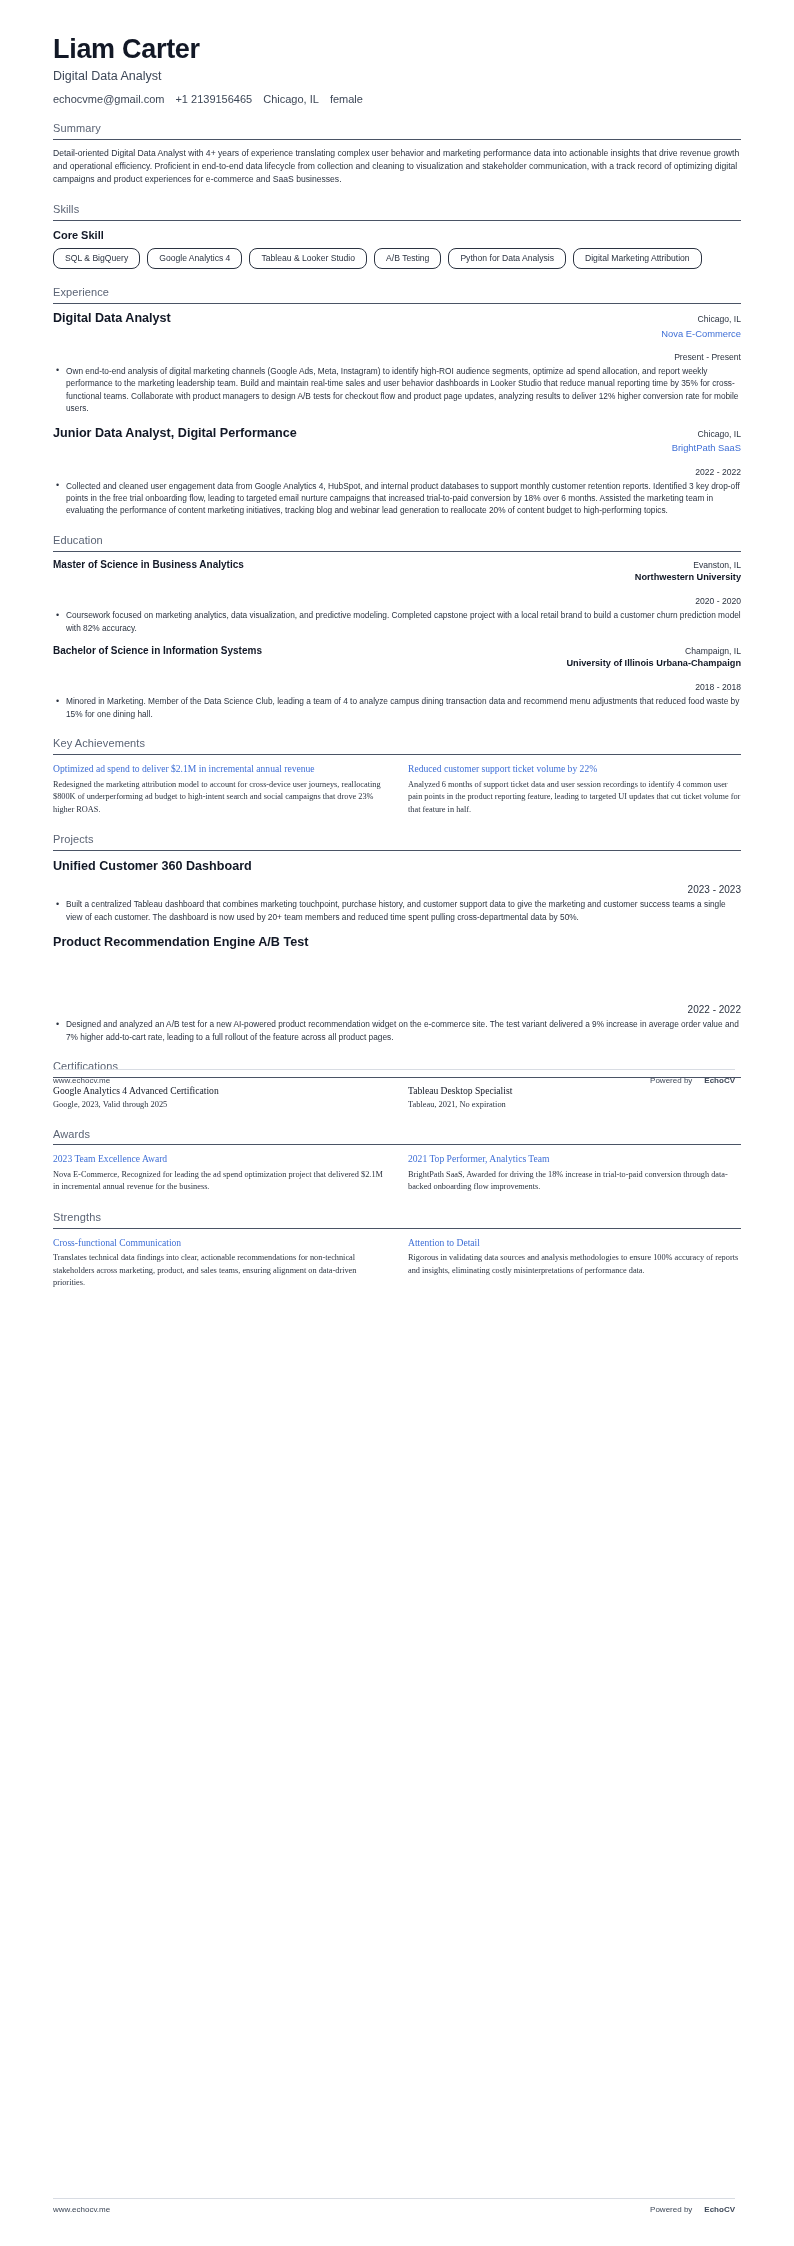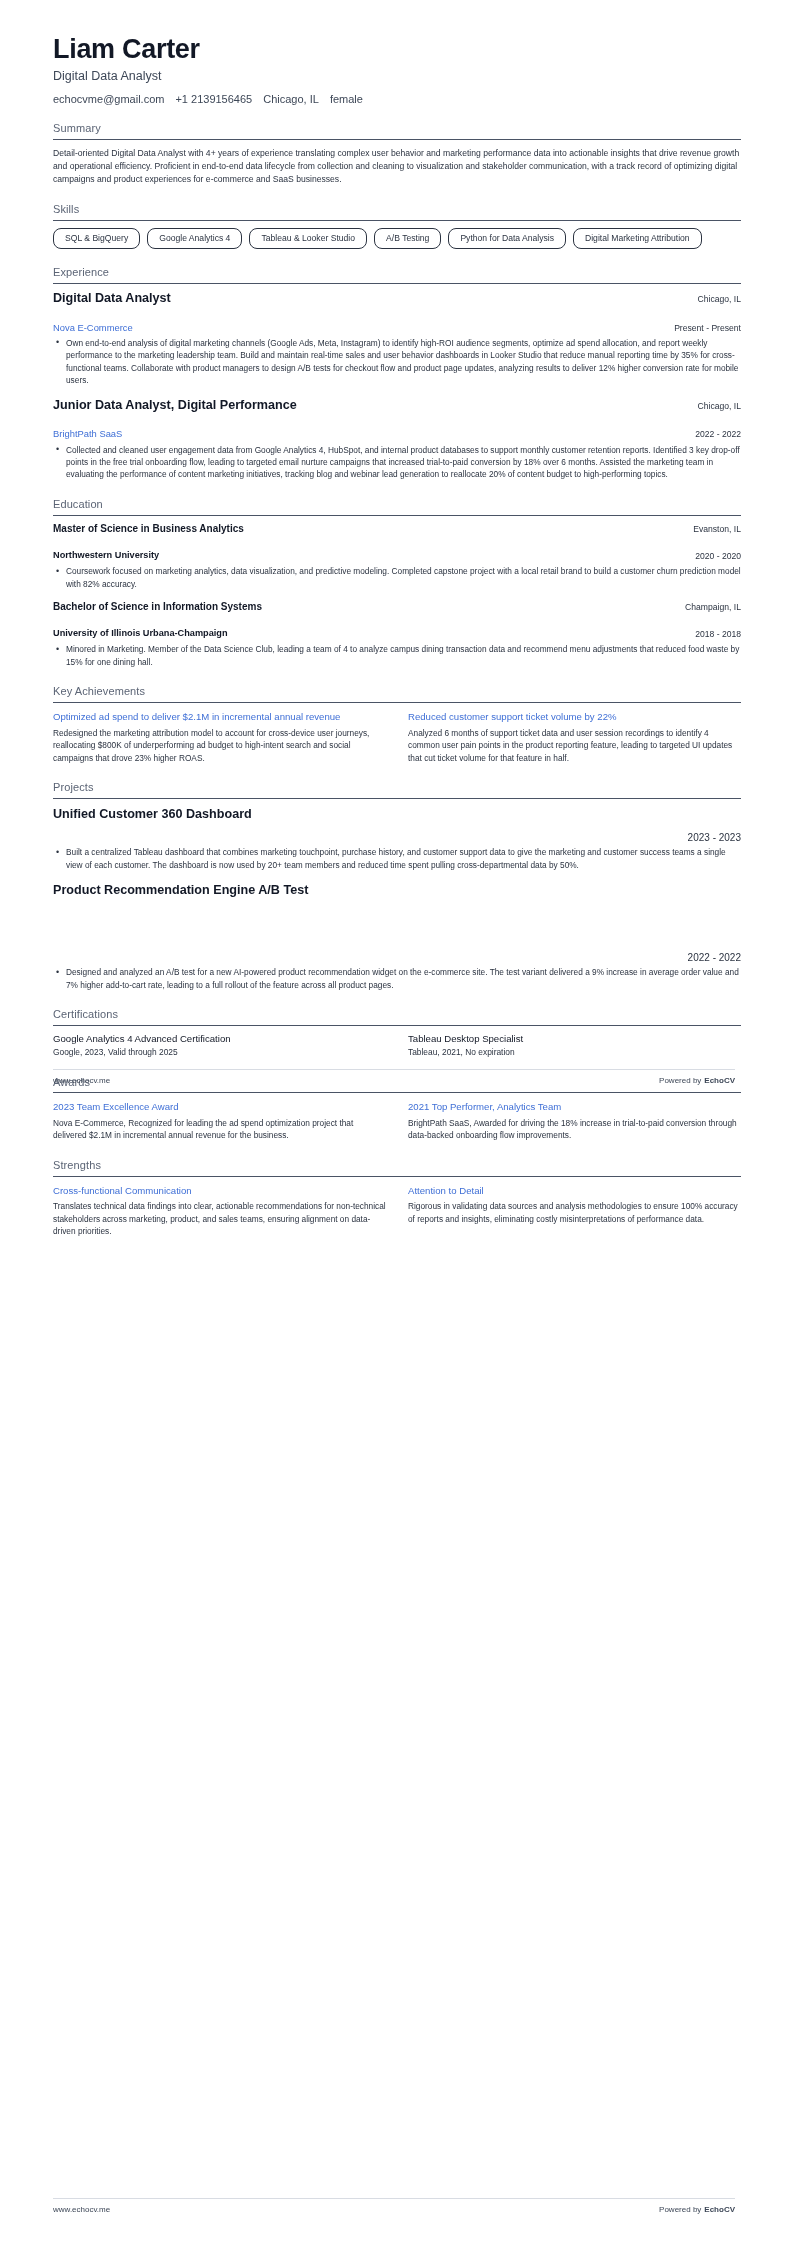--- a/index.html
+++ b/index.html
@@ -251,6 +251,7 @@
     <div class="section">
       <div class="section-title">Skills</div>
       <div class="section-body">
+        <div class="skill-group-label">Core Skill</div>
         <div class="chips">
           <span class="chip">SQL &amp; BigQuery</span>
           <span class="chip">Google Analytics 4</span>

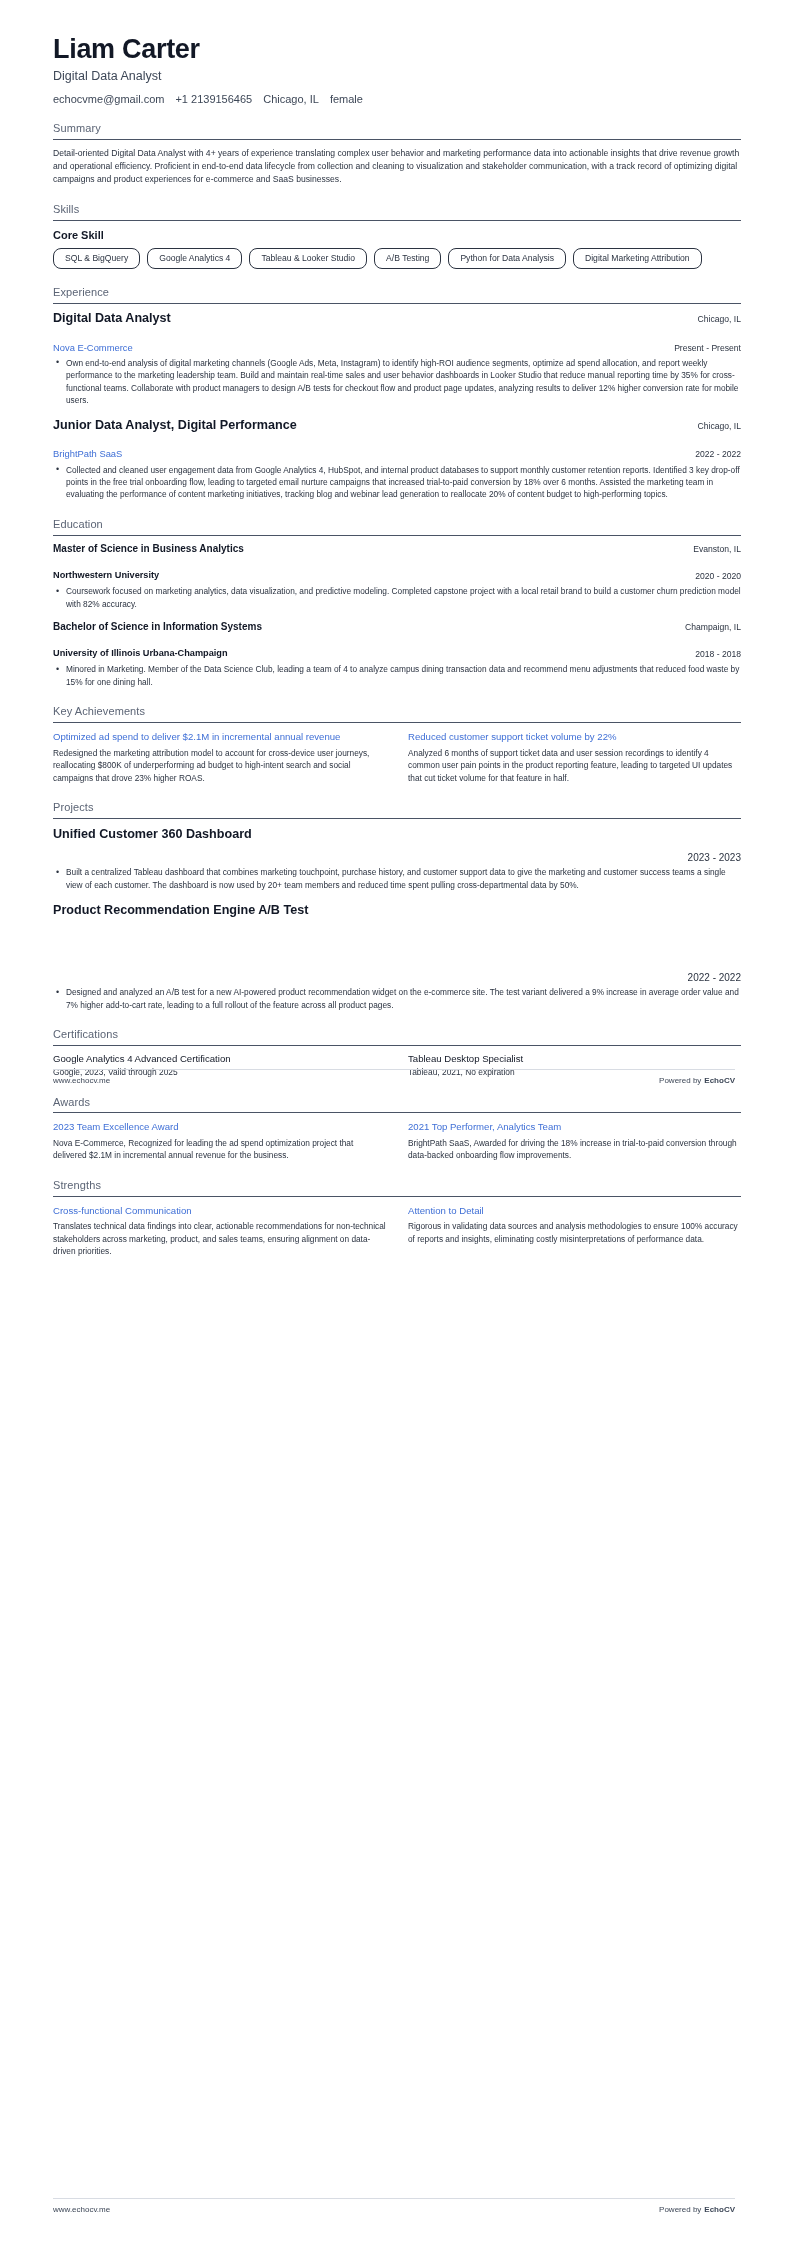--- a/index.html
+++ b/index.html
@@ -118,9 +118,10 @@
   .entry-sub {
     display: flex;
     justify-content: space-between;
-    align-items: center;
+    align-items: flex-end;
     gap: 12px;
-    margin-top: 15px;
+    margin-top: 1px;
+    flex-direction: column;
   }
   .entry-org {
     font-size: 9.4px;

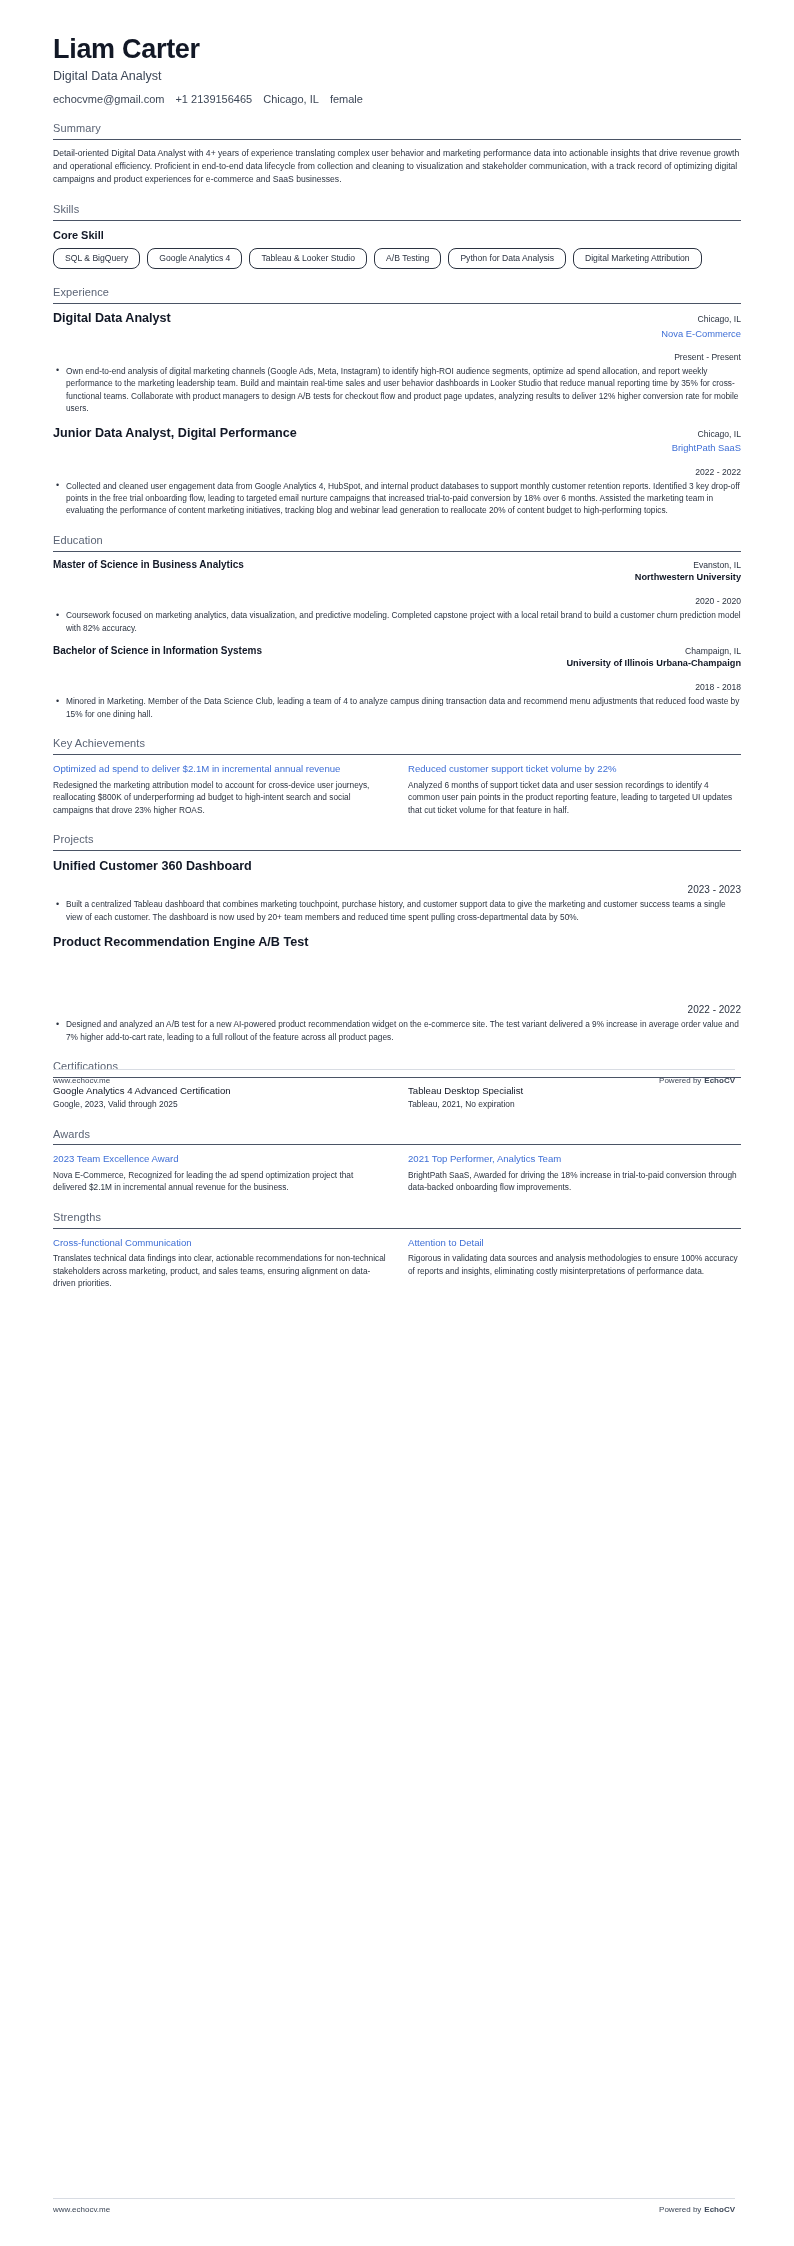--- a/index.html
+++ b/index.html
@@ -163,6 +163,7 @@
   .two-col {
     display: flex;
     gap: 22px;
+    font-family: Liberation Serif, serif;
   }
   .two-col > .col { flex: 1 1 0; min-width: 0; }
   .ach-title {

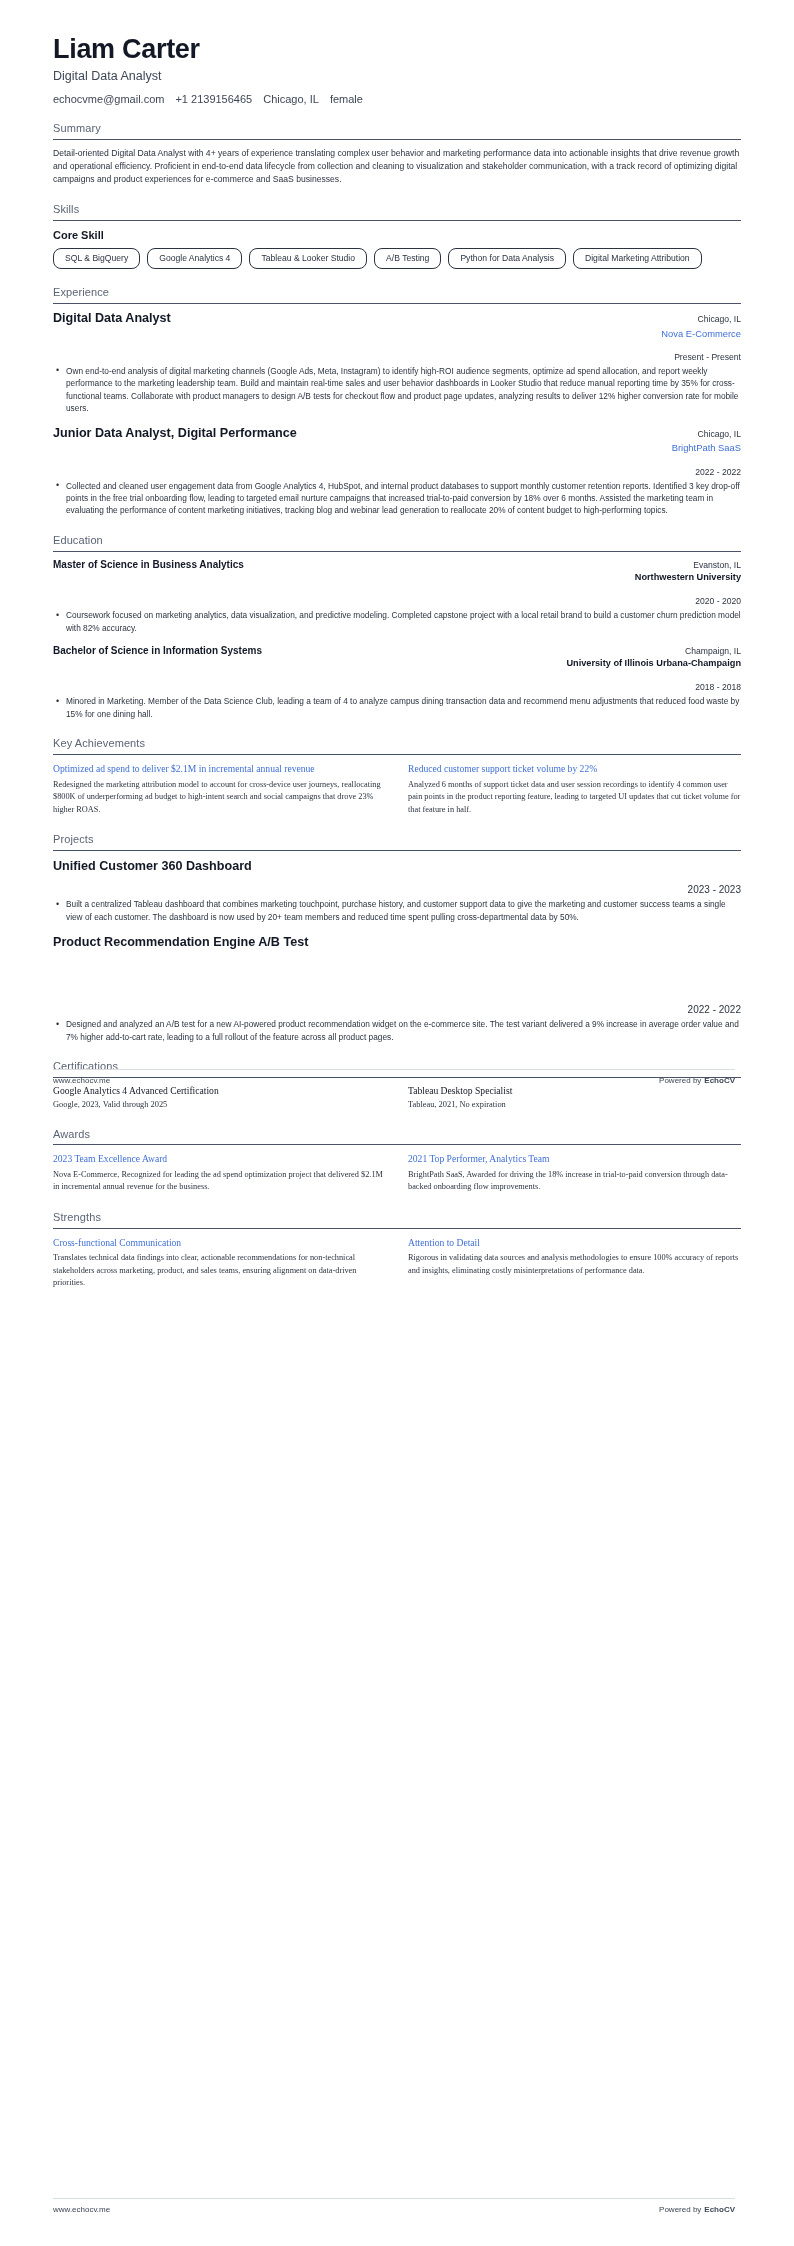--- a/index.html
+++ b/index.html
@@ -221,7 +221,7 @@
   }
   .footer-1 { top: 1069px; }
   .footer-2 { top: 2198px; }
-  .brand { display: inline-flex; align-items: baseline; gap: 3px; }
+  .brand { display: inline-flex; align-items: baseline; gap: 12px; }
   .brand .brand-strong { font-weight: bold; }
 
   .pagebreak-gap { height: 44px; }

